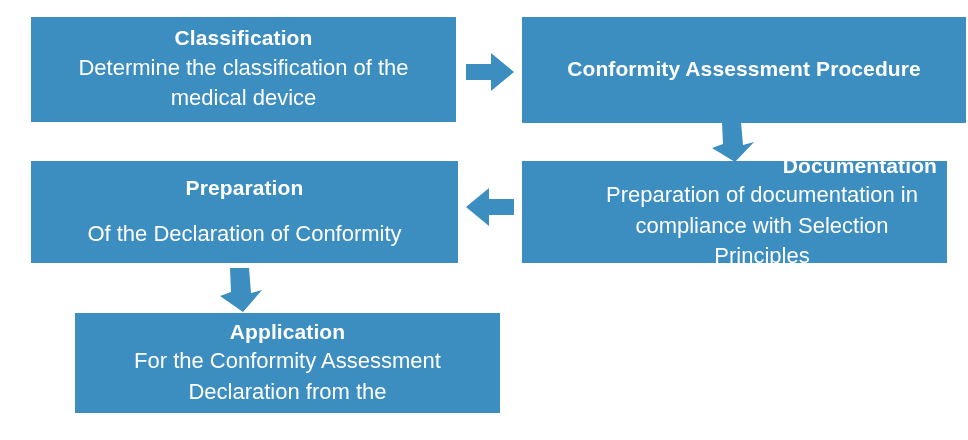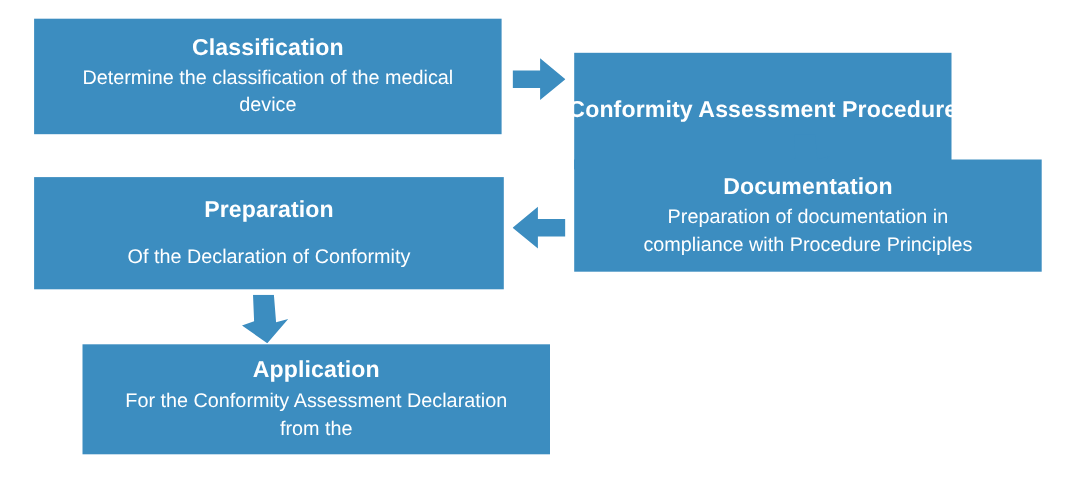--- a/index.html
+++ b/index.html
@@ -42,7 +42,7 @@
     white-space: nowrap;
   }
   .box-desc {
-    font-size: 18px;
+    font-size: 22px;
     font-weight: normal;
     line-height: 1.38;
     margin: 0;

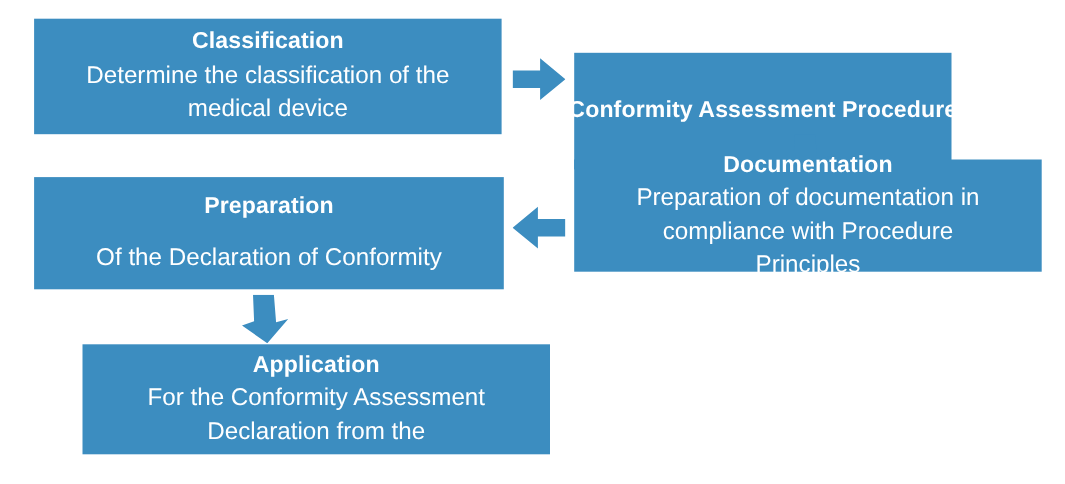--- a/index.html
+++ b/index.html
@@ -51,7 +51,7 @@
 
   
   #box-classification { left: 31px;  top: 17px;  width: 425px; height: 105px; }
-  #box-conformity     { left: 522px; top: 17px;  width: 343px; height: 106px; margin-top: 31px; }
+  #box-conformity     { left: 522px; top: 17px;  width: 444px; height: 106px; }
   #box-preparation    { left: 31px;  top: 161px; width: 427px; height: 102px; }
   #box-documentation  { left: 522px; top: 145px; width: 425px; height: 102px; }
   #box-application    { left: 31px;  top: 313px; width: 425px; height: 100px; margin-left: 44px; }

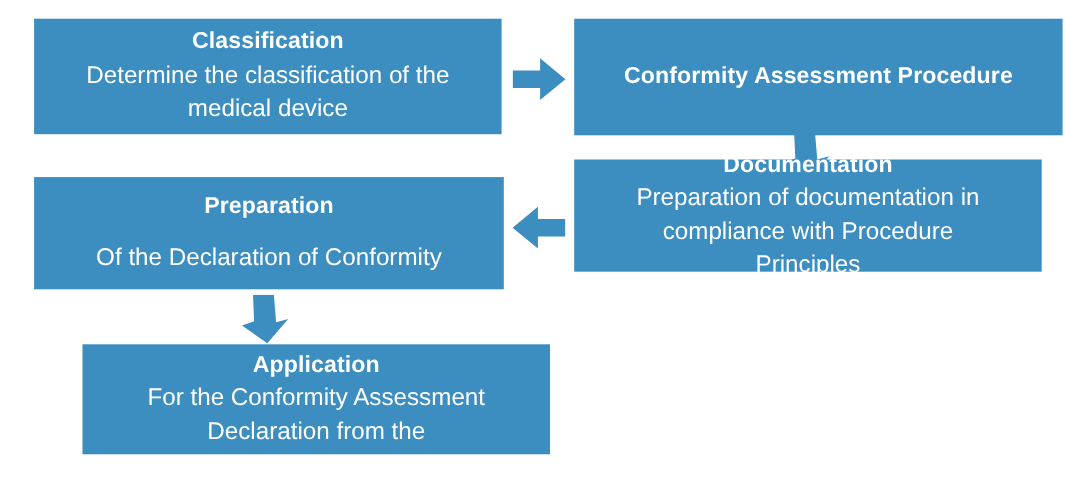--- a/index.html
+++ b/index.html
@@ -53,7 +53,7 @@
   #box-classification { left: 31px;  top: 17px;  width: 425px; height: 105px; }
   #box-conformity     { left: 522px; top: 17px;  width: 444px; height: 106px; }
   #box-preparation    { left: 31px;  top: 161px; width: 427px; height: 102px; }
-  #box-documentation  { left: 522px; top: 145px; width: 425px; height: 102px; }
+  #box-documentation  { left: 522px; top: 161px; width: 425px; height: 102px; align-items: flex-end; }
   #box-application    { left: 31px;  top: 313px; width: 425px; height: 100px; margin-left: 44px; }
 
   #box-conformity .box-title { font-size: 21px; }

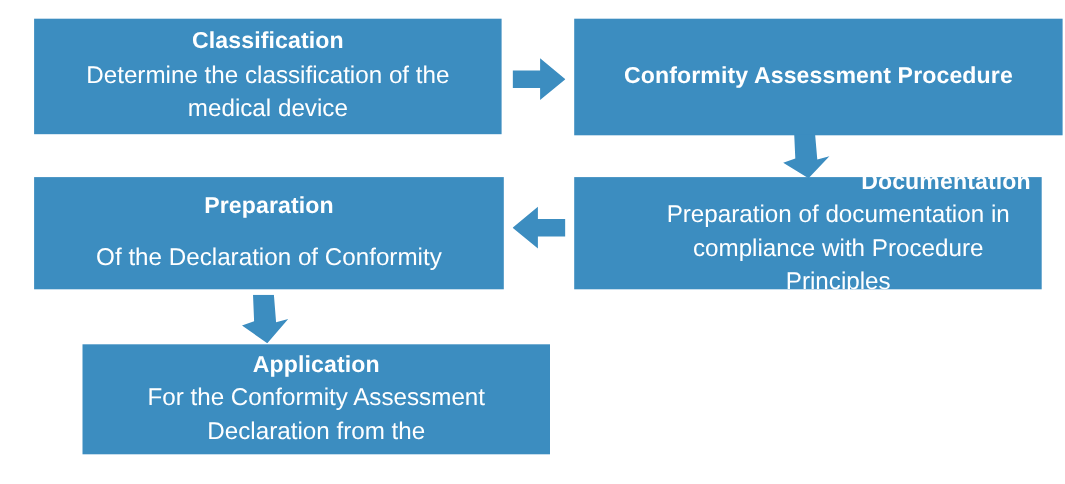--- a/index.html
+++ b/index.html
@@ -112,7 +112,7 @@
 
   <div class="box" id="box-documentation">
     <div class="box-title">Documentation</div>
-    <div class="box-desc">Preparation of   documentation in compliance with Procedure Principles</div>
+    <div class="box-desc">Preparation of   documentation in compliance with Selection Principles</div>
   </div>
 
   <div class="arrow" id="arrow-down-2">

